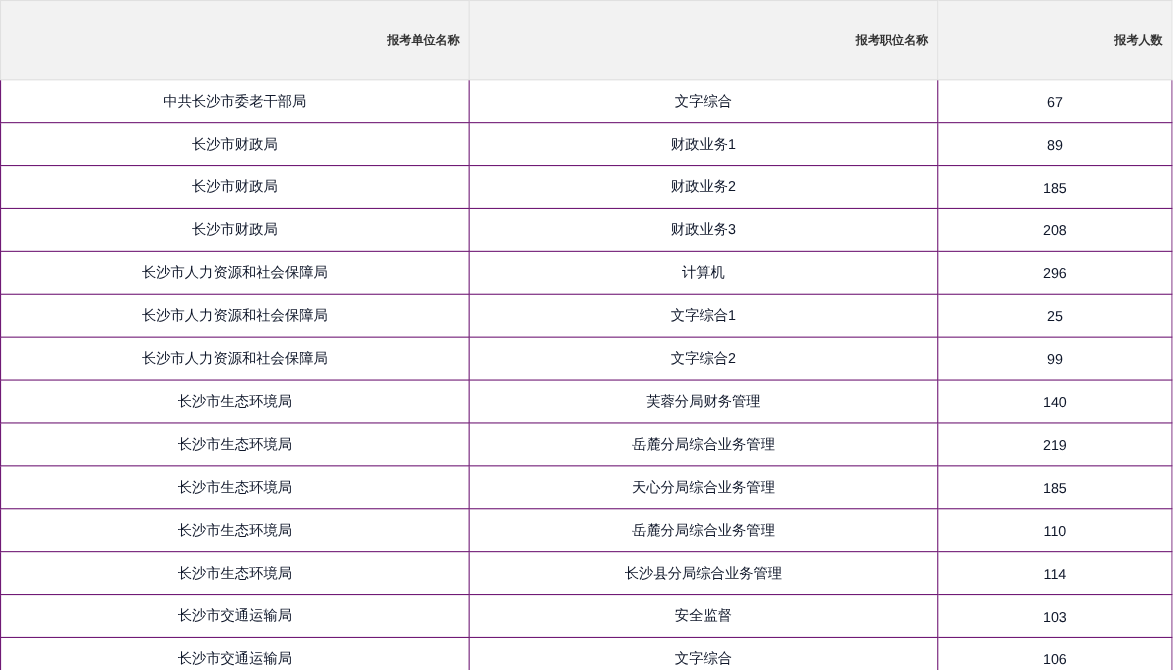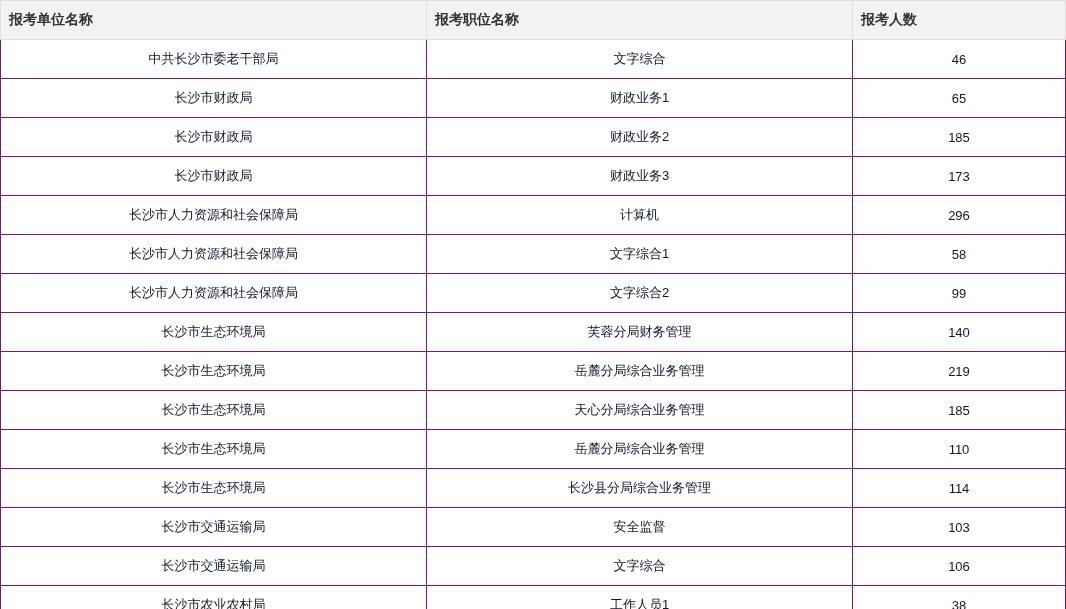--- a/index.html
+++ b/index.html
@@ -25,12 +25,12 @@
       background: #f2f2f2;
     }
     thead th {
-      padding: 10px 8px;
-      text-align: left;
+      padding: 28px 8px;
+      text-align: right;
       font-weight: bold;
       color: #333333;
       border: 1px solid #e0e0e0;
-      font-size: 14px;
+      font-size: 11px;
     }
     tbody td {
       padding: 10px 8px;

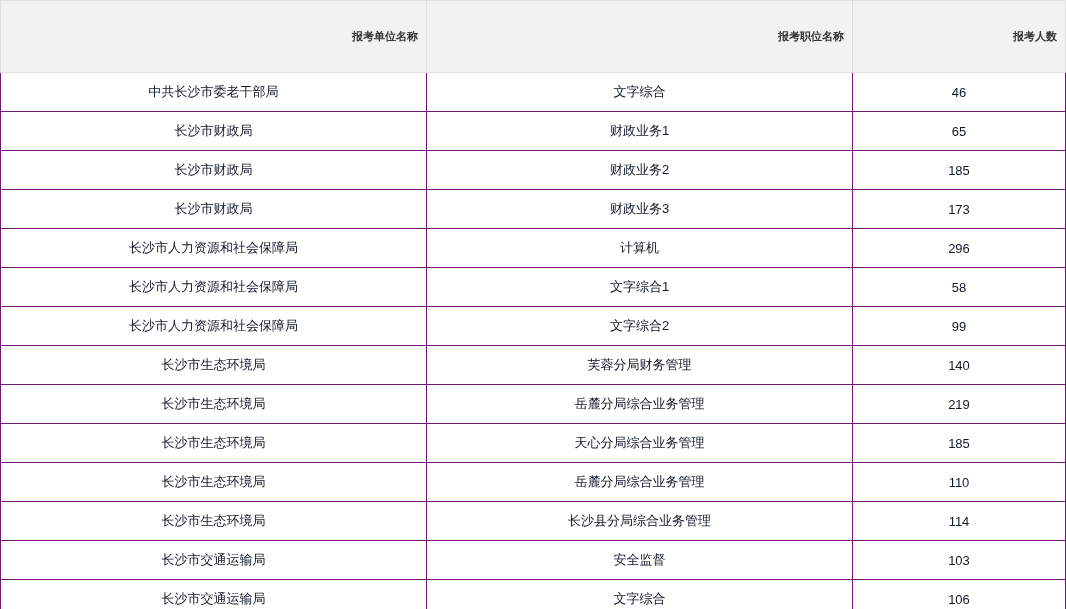--- a/index.html
+++ b/index.html
@@ -69,7 +69,7 @@
     <tr>
           <td>中共长沙市委老干部局</td>
           <td>文字综合</td>
-          <td>46</td>
+          <td>67</td>
         </tr>
         <tr>
           <td>长沙市财政局</td>

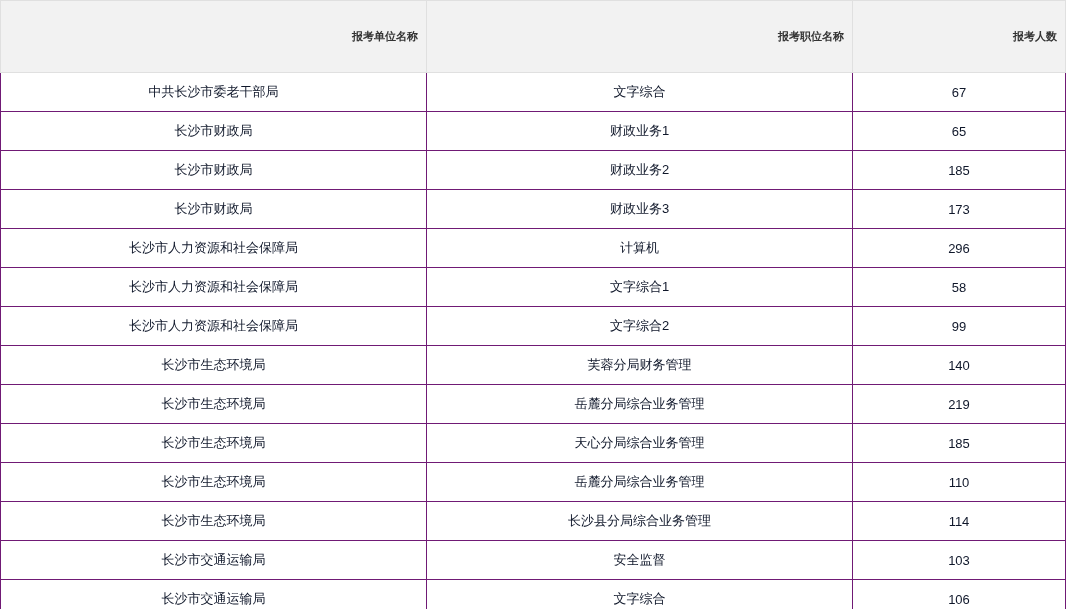--- a/index.html
+++ b/index.html
@@ -74,7 +74,7 @@
         <tr>
           <td>长沙市财政局</td>
           <td>财政业务1</td>
-          <td>65</td>
+          <td>89</td>
         </tr>
         <tr>
           <td>长沙市财政局</td>

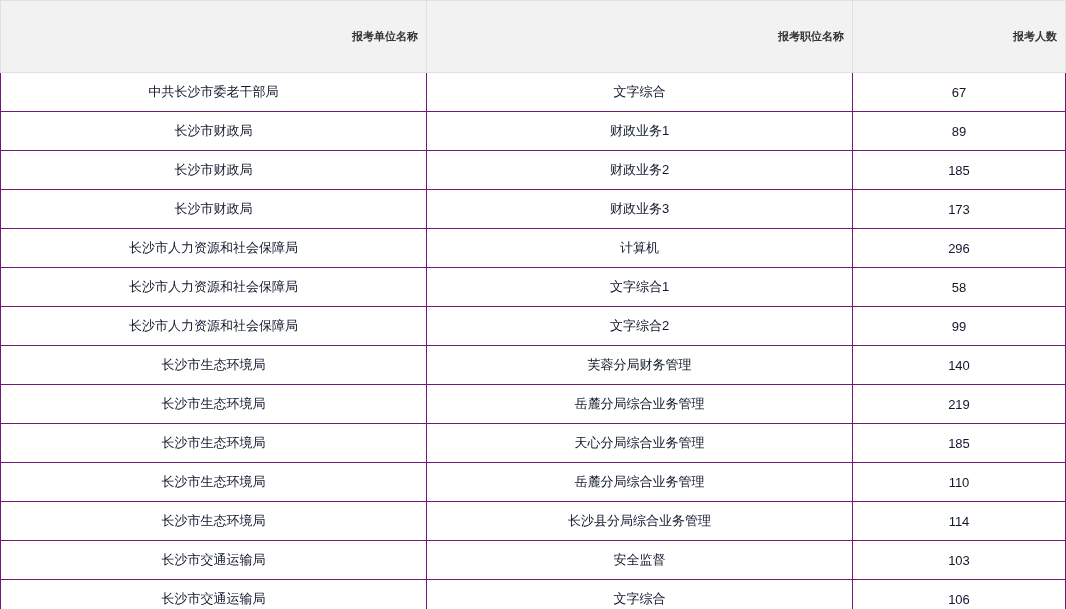--- a/index.html
+++ b/index.html
@@ -84,7 +84,7 @@
         <tr>
           <td>长沙市财政局</td>
           <td>财政业务3</td>
-          <td>173</td>
+          <td>208</td>
         </tr>
         <tr>
           <td>长沙市人力资源和社会保障局</td>

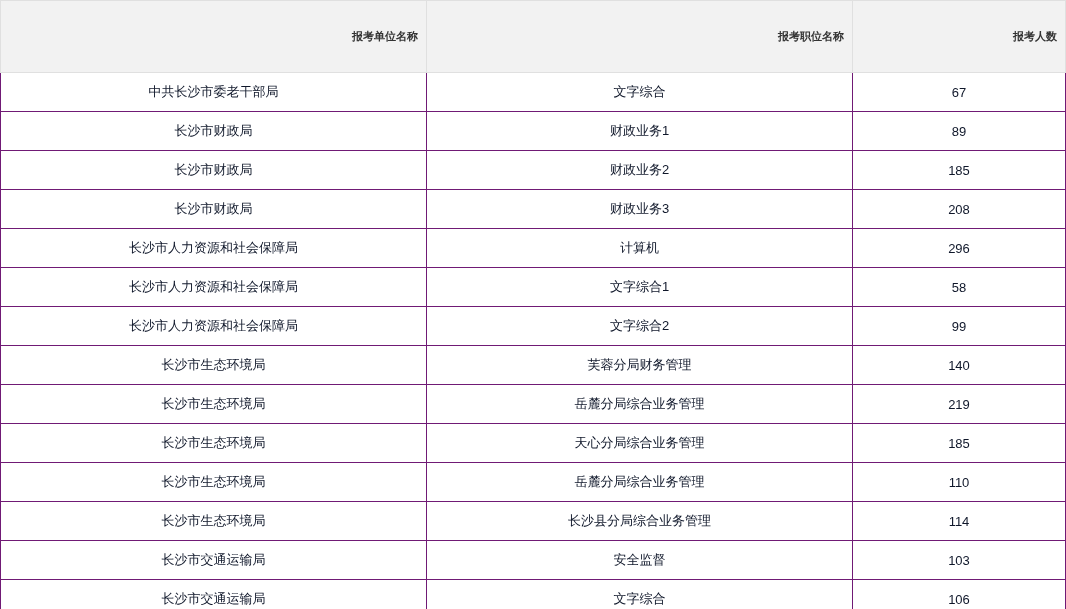--- a/index.html
+++ b/index.html
@@ -94,7 +94,7 @@
         <tr>
           <td>长沙市人力资源和社会保障局</td>
           <td>文字综合1</td>
-          <td>58</td>
+          <td>25</td>
         </tr>
         <tr>
           <td>长沙市人力资源和社会保障局</td>

